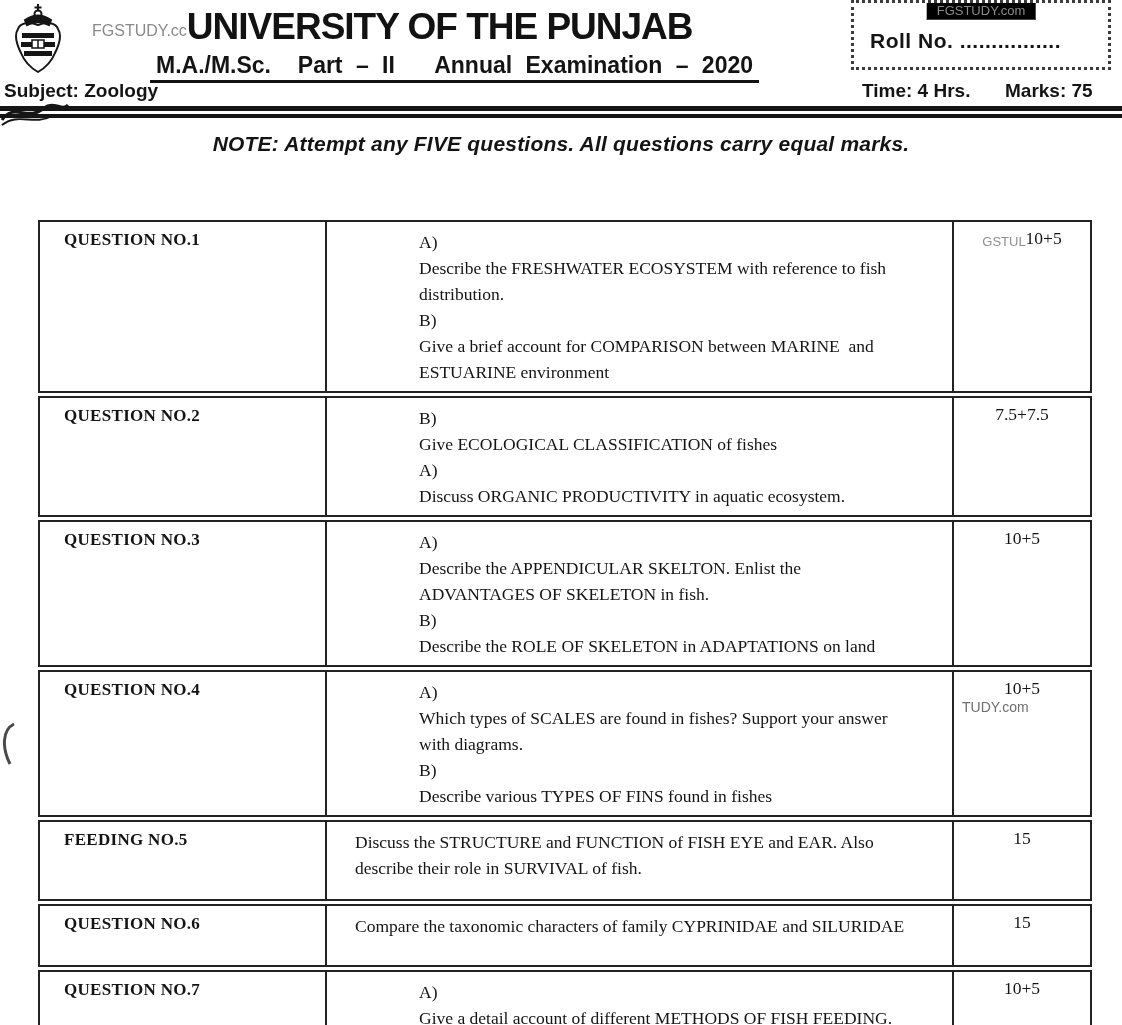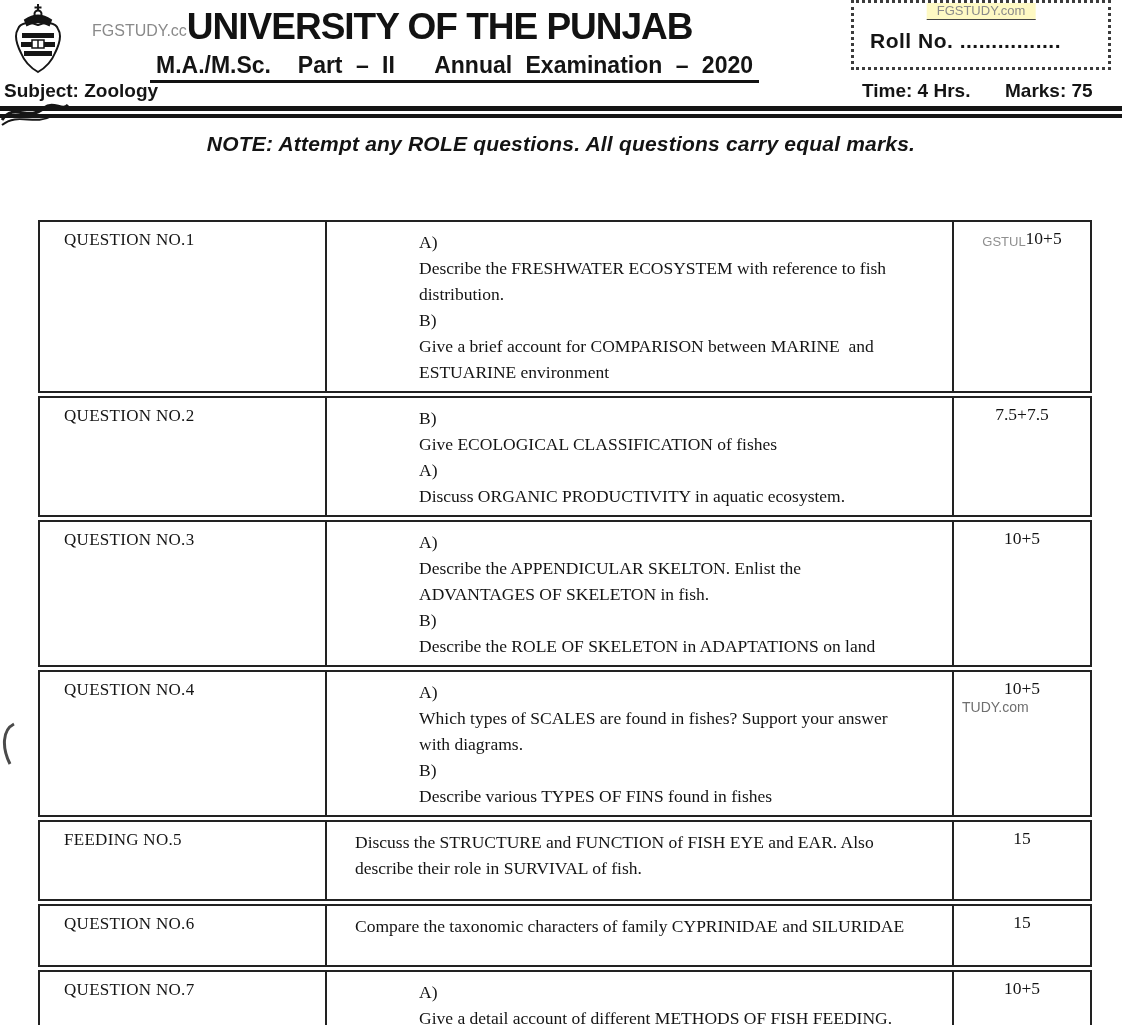--- a/index.html
+++ b/index.html
@@ -21,7 +21,7 @@
               border:3px dotted #3c3c3c; }
   .roll-wm { position:absolute; left:50%; transform:translateX(-50%); top:0px;
              font-family:"Liberation Sans",sans-serif; font-size:13px; color:#8a8a8a;
-             background:#fef9c3; padding:0 10px 1px 10px; border-bottom:1px solid #444; }
+             background:#000000; padding:0 10px 1px 10px; border-bottom:1px solid #444; }
   .roll-no { position:absolute; left:16px; top:26px; font-family:Liberation Sans, sans-serif;
              font-weight:bold; font-size:21px; letter-spacing:0.5px; }
   .subject-line { position:absolute; top:80px; left:0; width:1122px; height:24px;

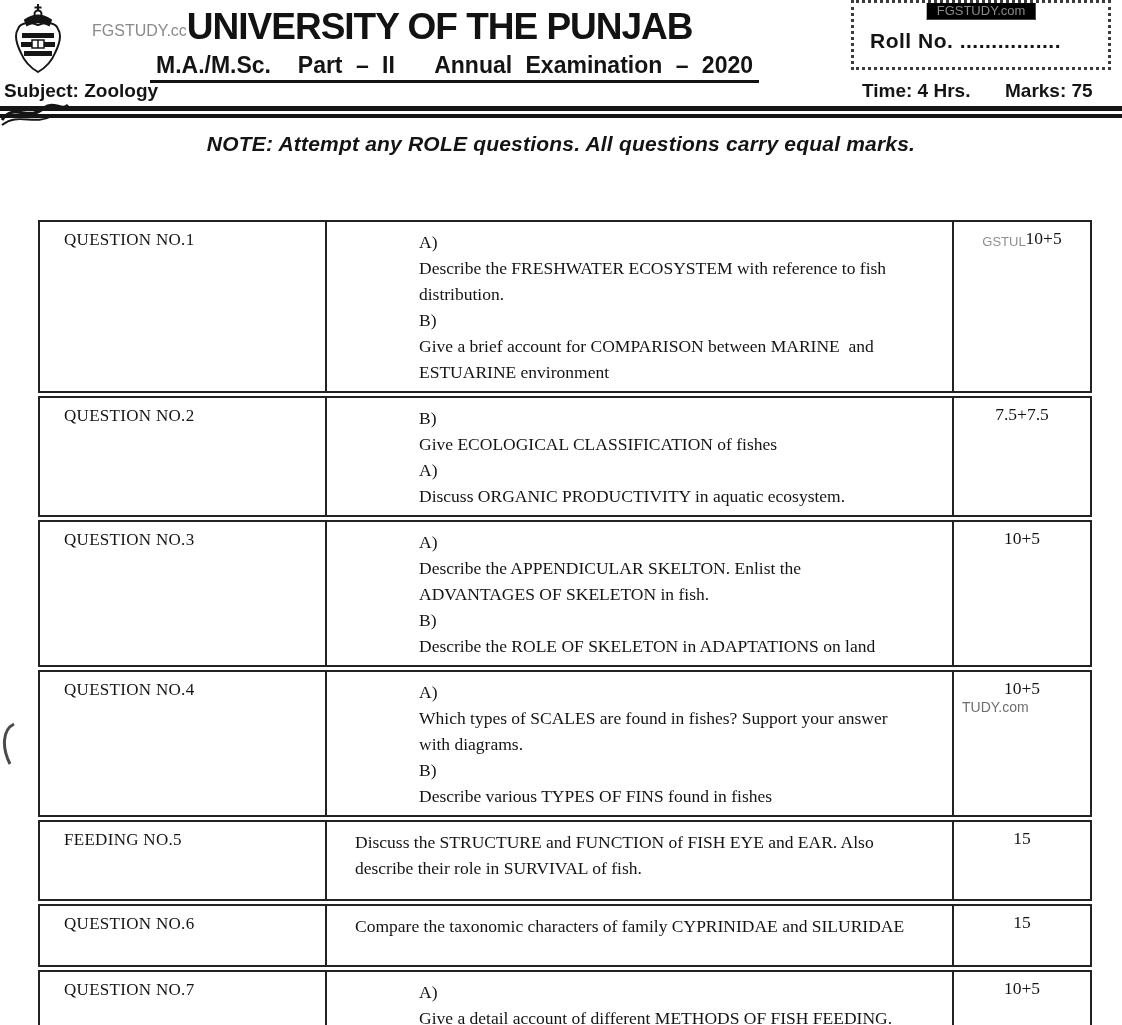--- a/index.html
+++ b/index.html
@@ -111,7 +111,7 @@
   </span>
 </div>
 
-<div class="note-line">NOTE: Attempt any ROLE questions. All questions carry equal marks.</div>
+<div class="note-line">NOTE: Attempt any FIVE questions. All questions carry equal marks.</div>
 
 <span class="artifact">
   <svg width="16" height="44" viewBox="0 0 16 44">

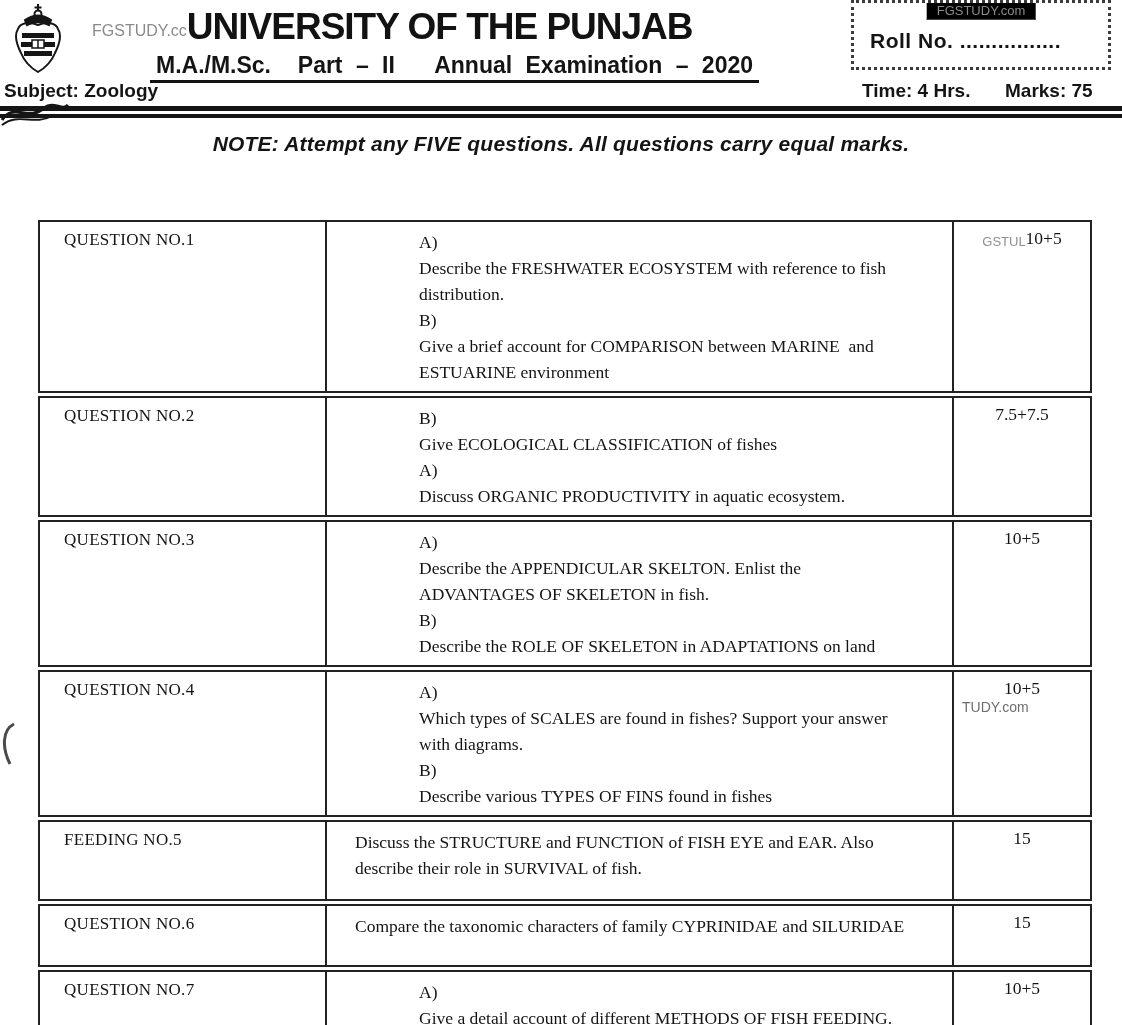--- a/index.html
+++ b/index.html
@@ -47,7 +47,7 @@
             display:flex; flex-direction:column; gap:3px; }
   .q-row { display:flex; border:2px solid #222; }
   .c1 { flex:0 0 287px; border-right:2px solid #222; padding:8px 10px 6px 24px;
-        font-size:17px; letter-spacing:0.3px; }
+        font-size:17px; letter-spacing:0.3px;font-weight:bold; }
   .c2 { flex:1 1 auto; padding:7px 8px 6px 24px; font-size:17.5px; line-height:26px; }
   .c3 { flex:0 0 138px; border-left:2px solid #222; padding:6px 4px; text-align:center;
         font-size:17.5px; }

